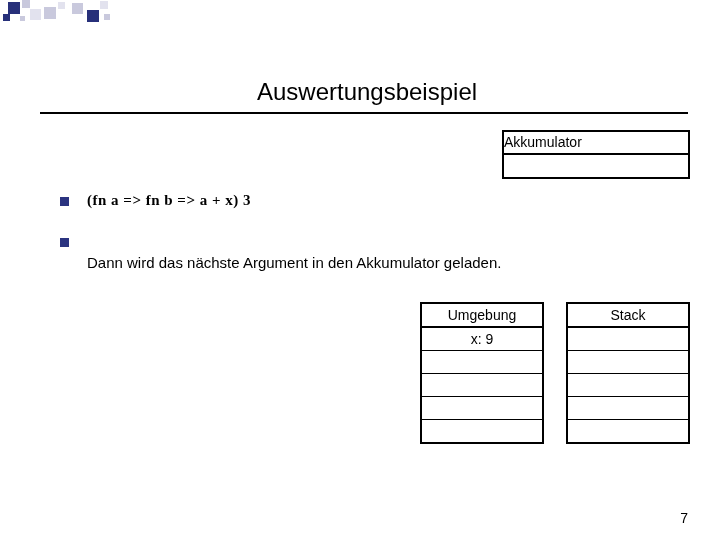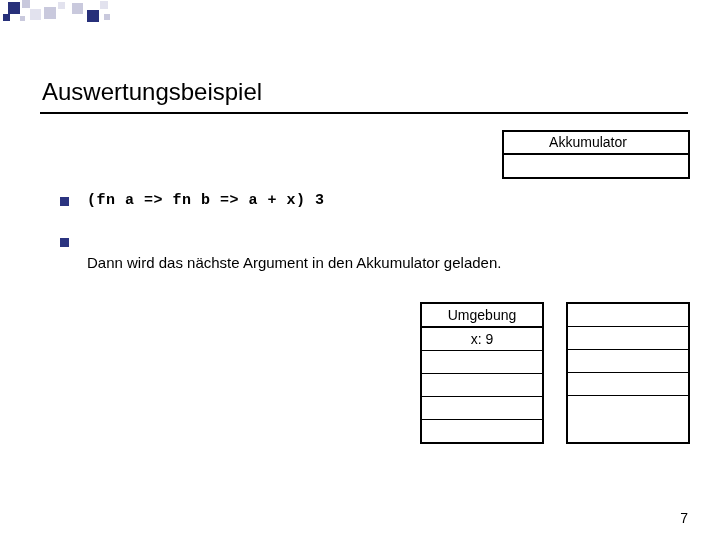--- a/index.html
+++ b/index.html
@@ -38,6 +38,7 @@
     font-size: 24px;
     font-weight: 400;
     margin: 0 0 6px 0;
+    text-align: center;
   }
   .title-underline {
     border-bottom: 2px solid #000;

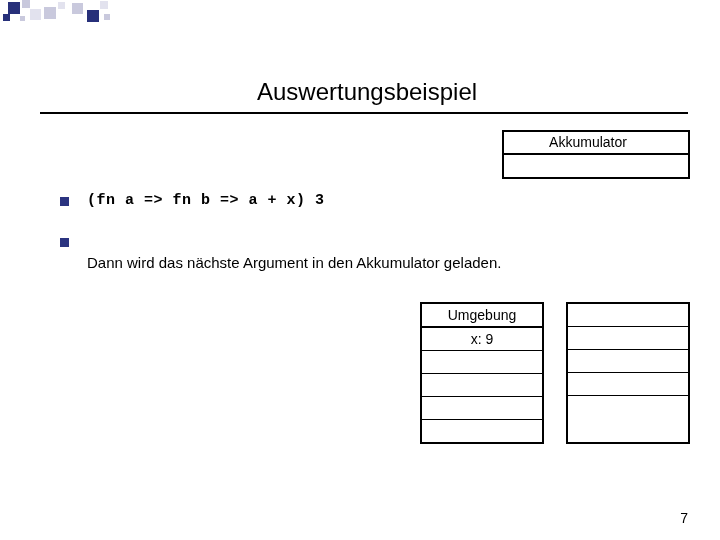--- a/index.html
+++ b/index.html
@@ -54,7 +54,7 @@
     border: 2px solid #000;
   }
   .akk-box .hdr {
-    text-align: center;
+    text-align: left;
     font-size: 14px;
     padding: 2px 16px 3px 0;
     border-bottom: 2px solid #000;

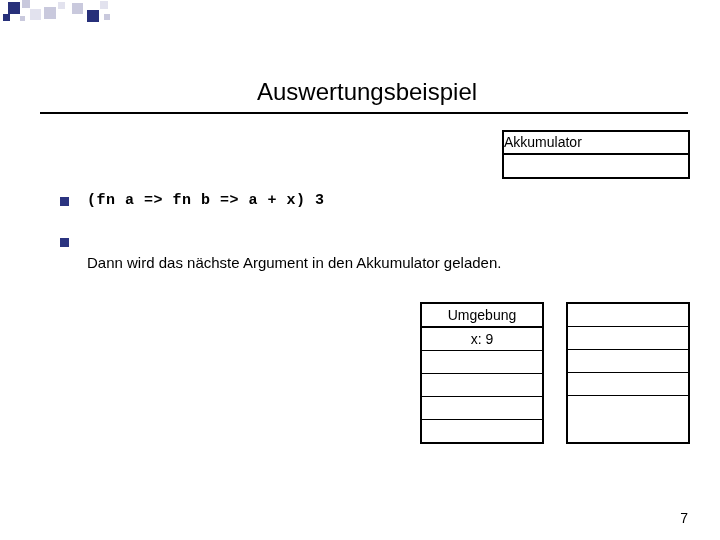--- a/index.html
+++ b/index.html
@@ -83,7 +83,7 @@
     flex: 0 0 auto;
   }
   .code {
-    font-family: Liberation Mono, monospace;
+    font-family: Liberation Serif, serif;
     font-weight: bold;
     font-size: 15px;
     letter-spacing: 0.5px;

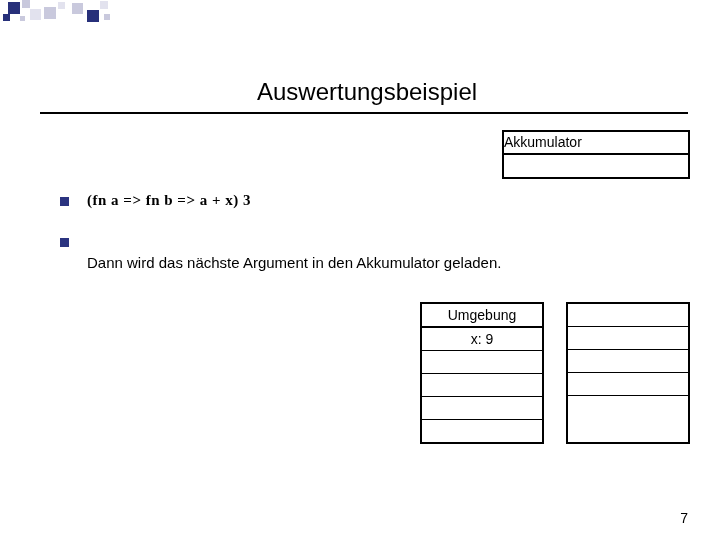--- a/index.html
+++ b/index.html
@@ -175,6 +175,7 @@
     <div class="cell"></div>
   </div>
   <div class="tbl">
+    <div class="cell hdr">Stack</div>
     <div class="cell"></div>
     <div class="cell"></div>
     <div class="cell"></div>

